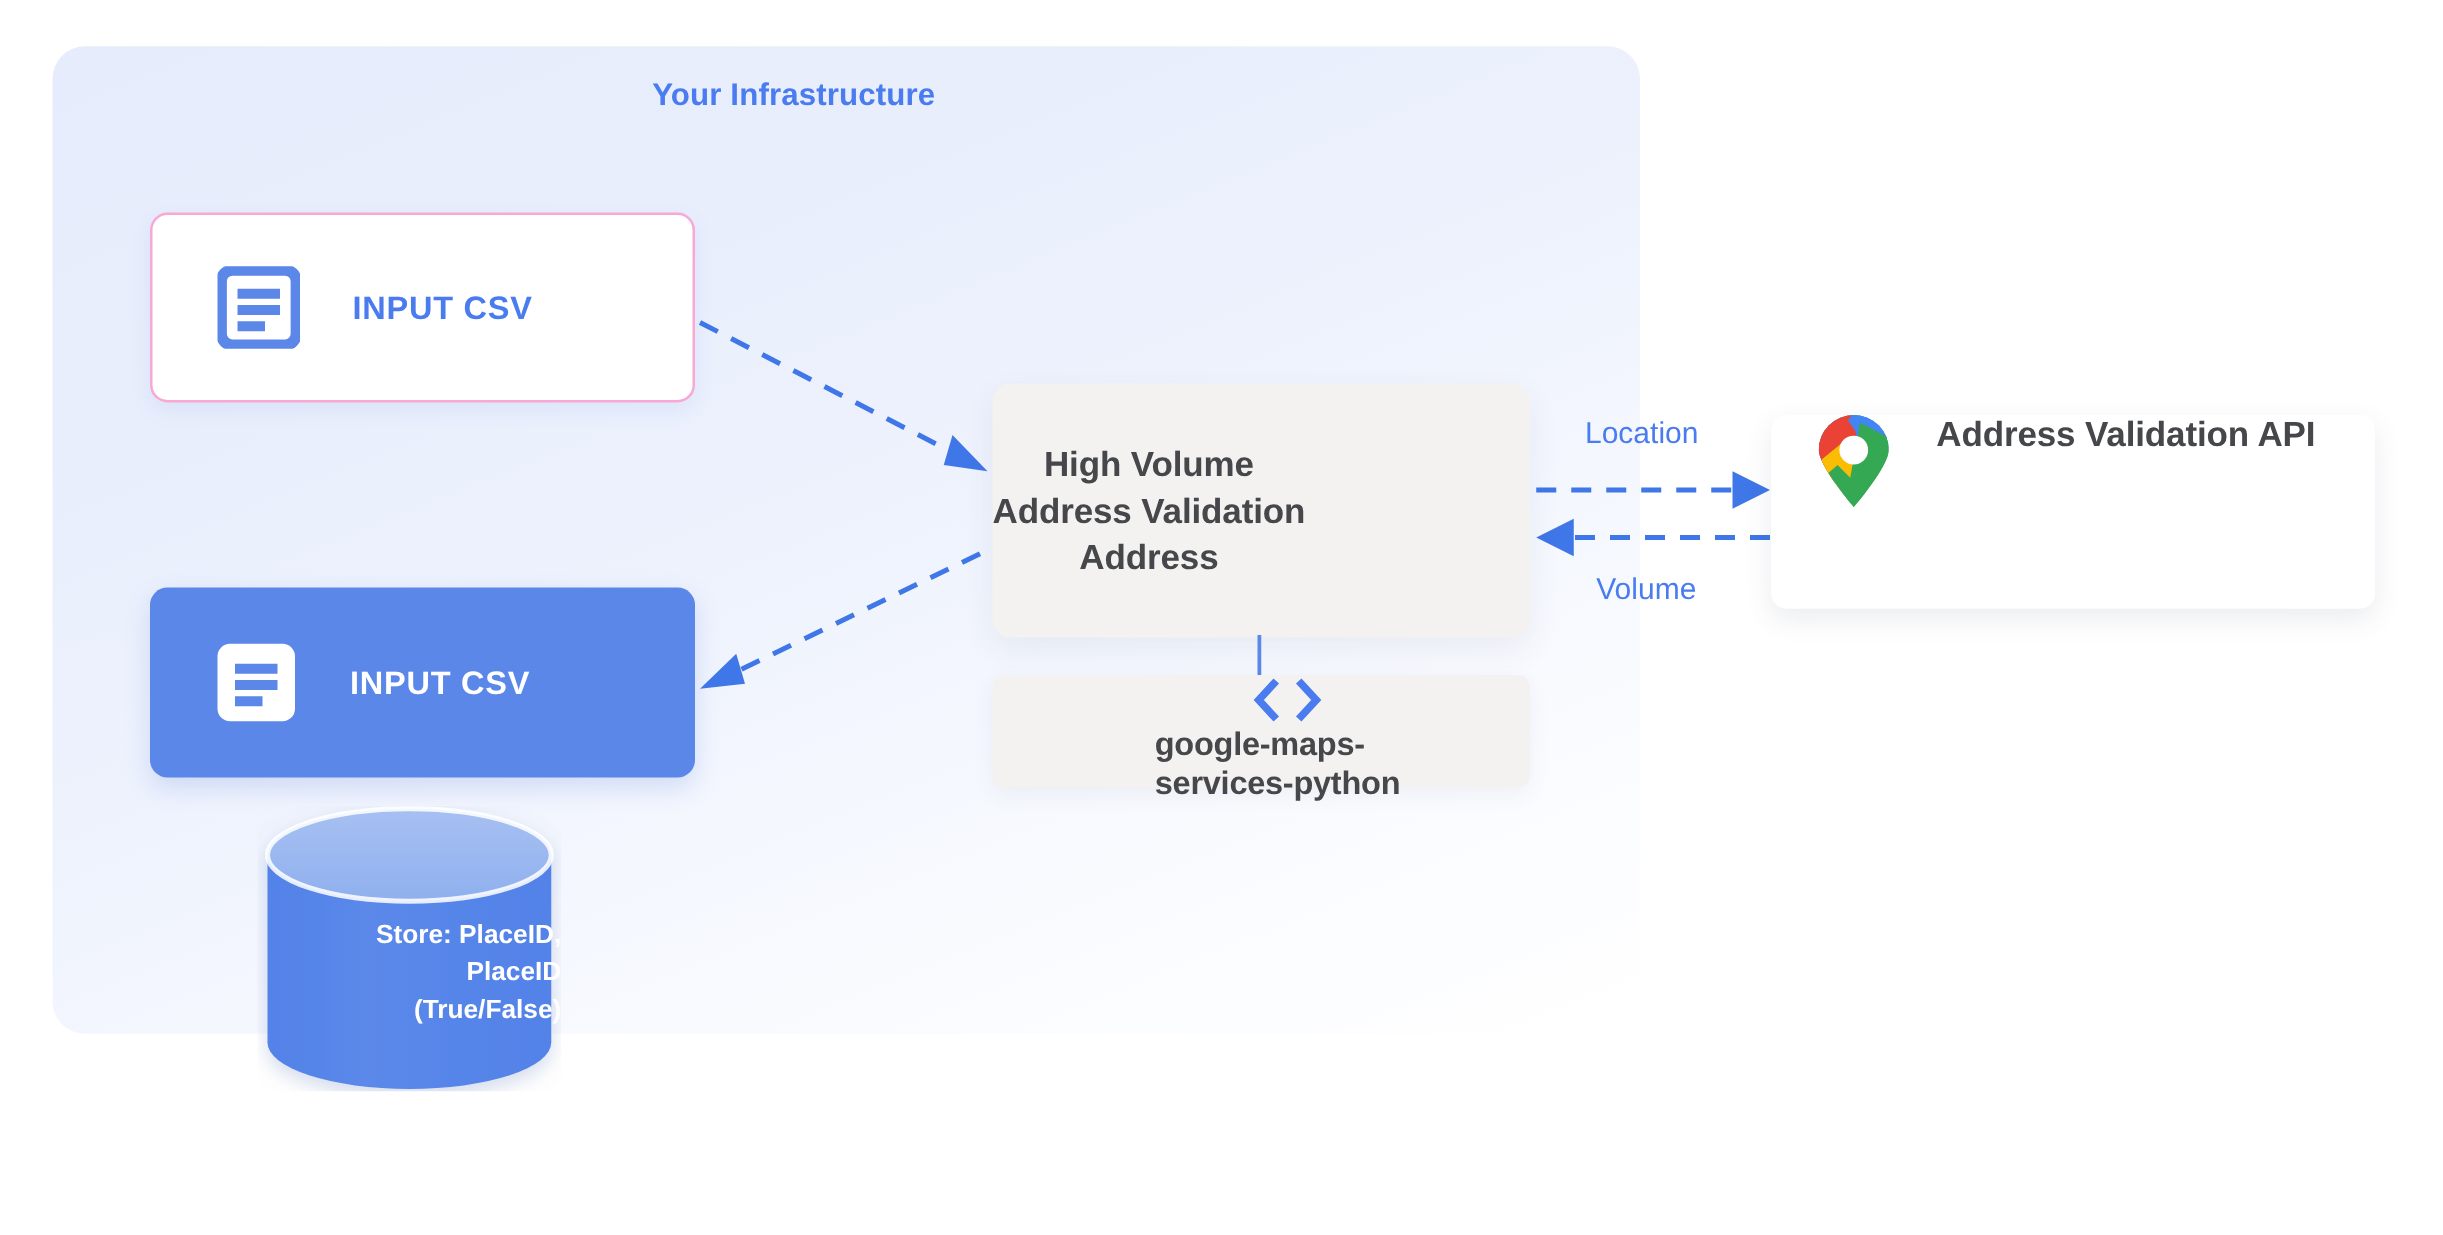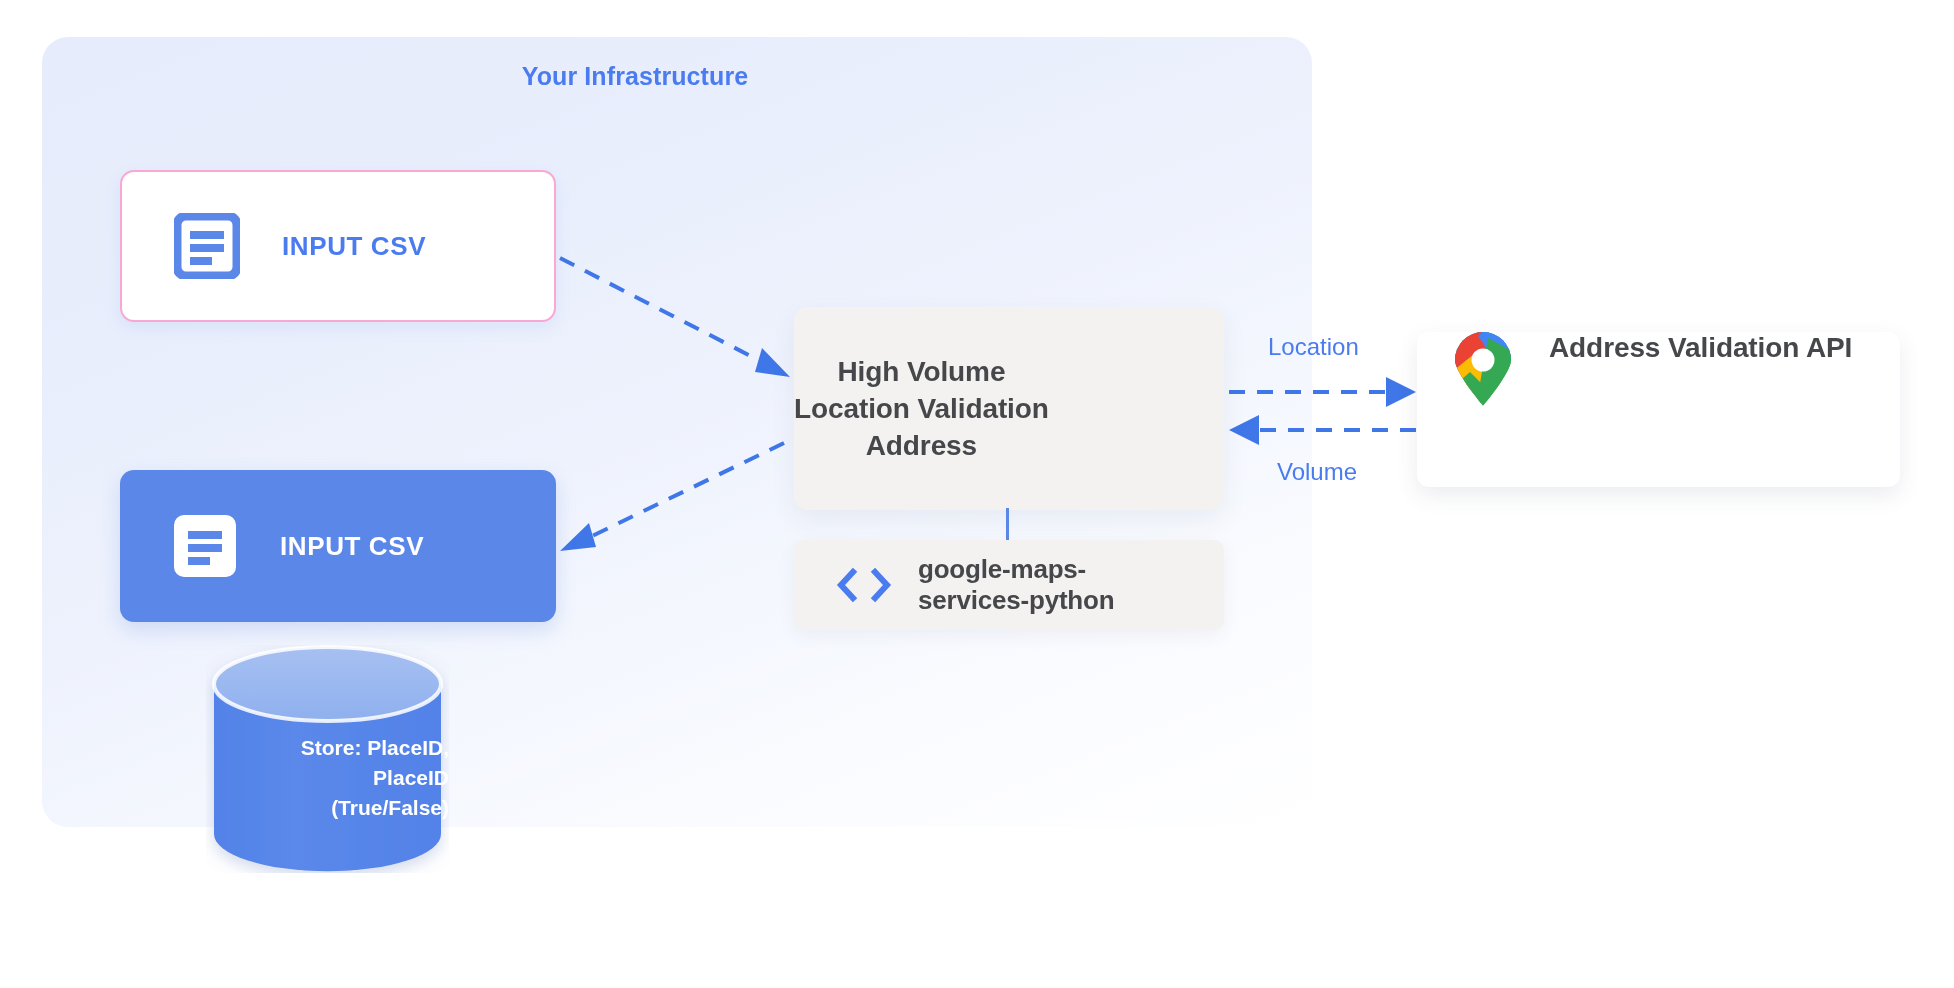--- a/index.html
+++ b/index.html
@@ -240,7 +240,7 @@
   <div class="node" id="script-box">
     <div class="title">
       <span>High Volume</span><br>
-      <span>Location Validation</span><br>
+      <span>Address Validation</span><br>
       <span>Address</span>
     </div>
   </div>

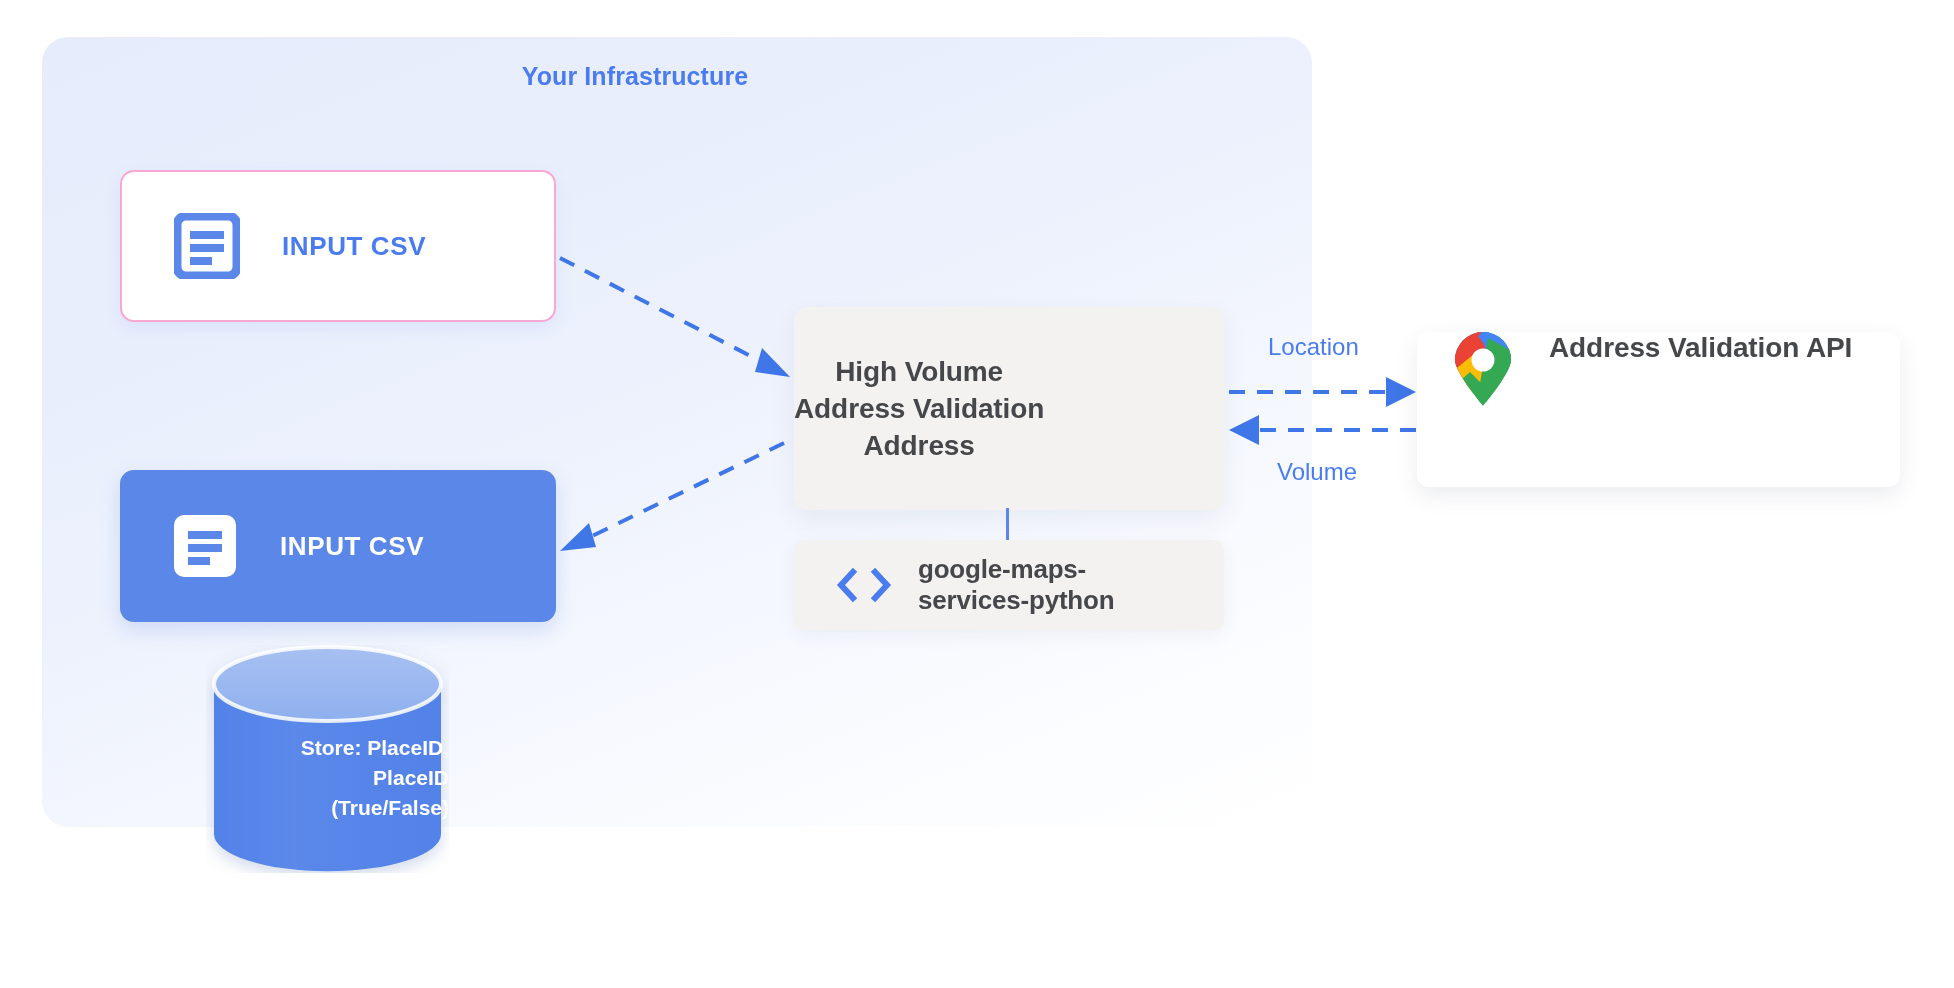--- a/index.html
+++ b/index.html
@@ -121,6 +121,7 @@
     border-radius: 10px;
     display: flex; align-items: center;
     box-shadow: 0 6px 18px rgba(60,70,100,.06);
+    flex-direction: column;
   }
   #lib-box .code-ico { margin-left: 42px; width: 56px; height: 40px; display: block; }
   #lib-box .lbl {

